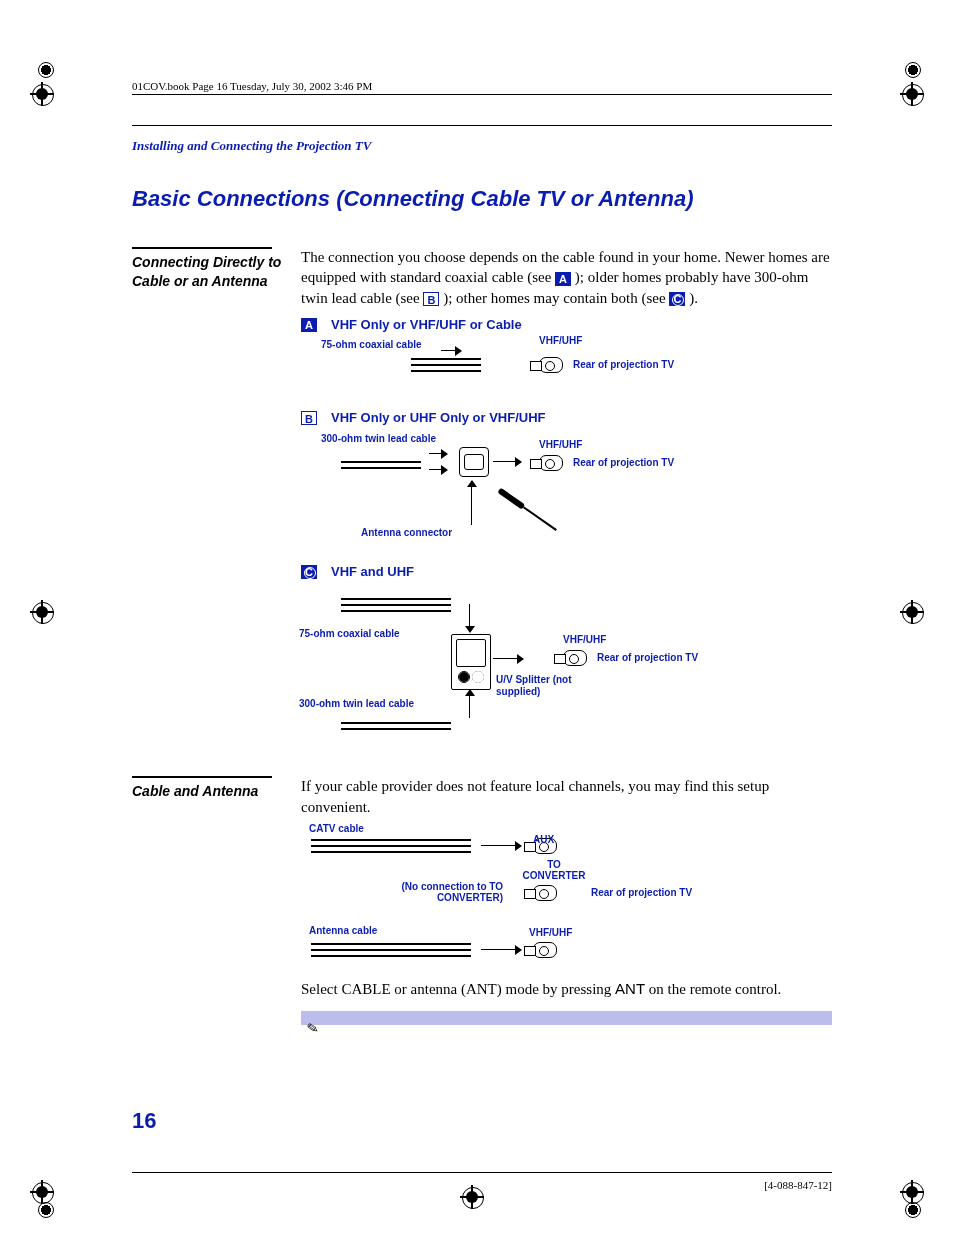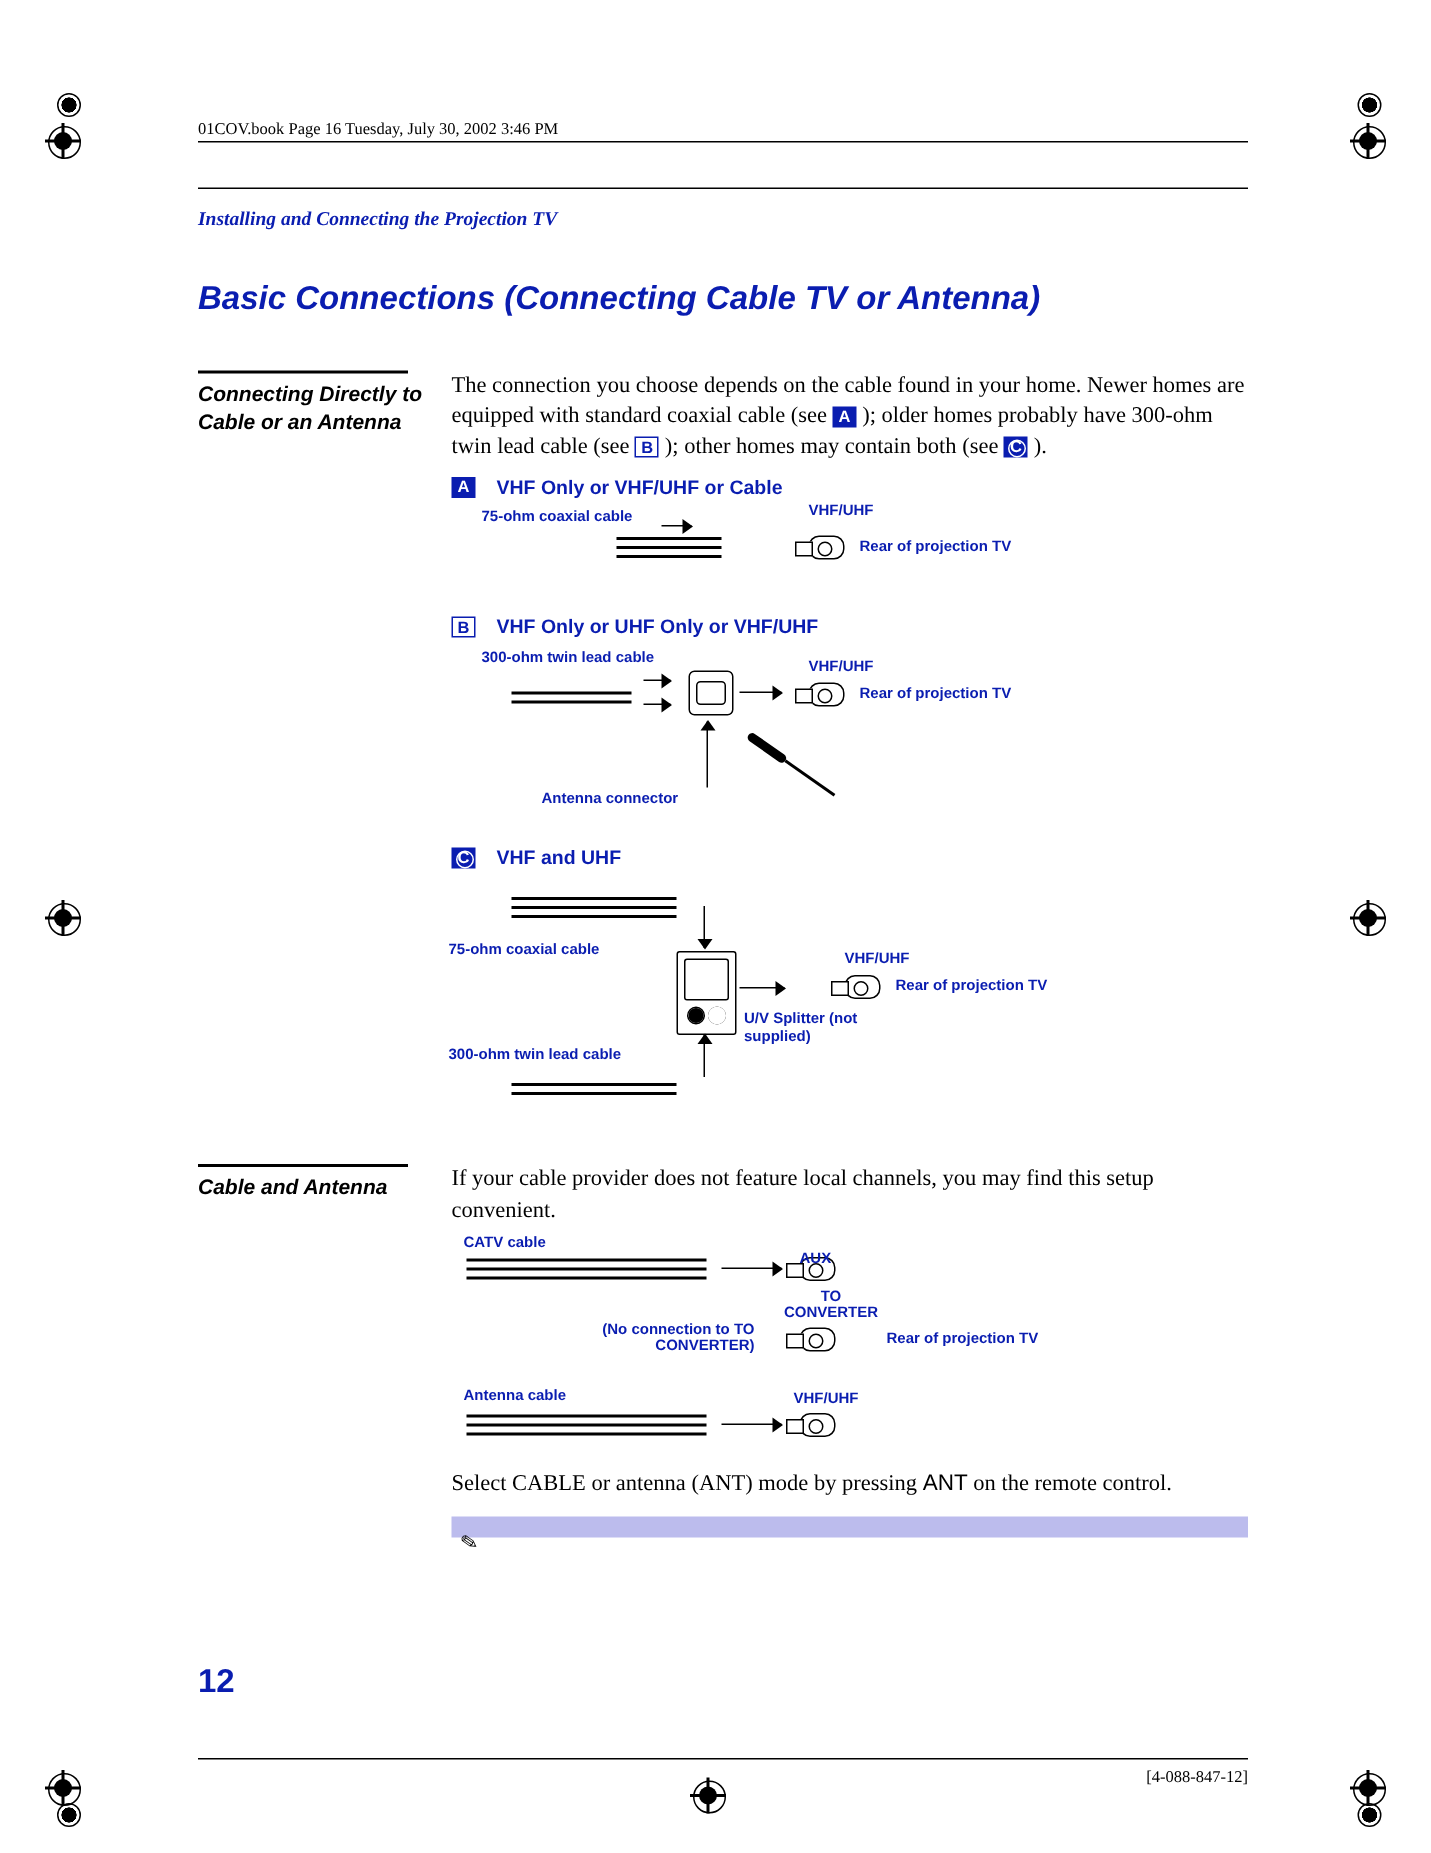--- a/index.html
+++ b/index.html
@@ -487,7 +487,7 @@
 
 </div>
 
-<div class="page-number">12</div>
+<div class="page-number">16</div>
 
 <div class="footer">
   <span class="partnum">[4-088-847-12]</span>

